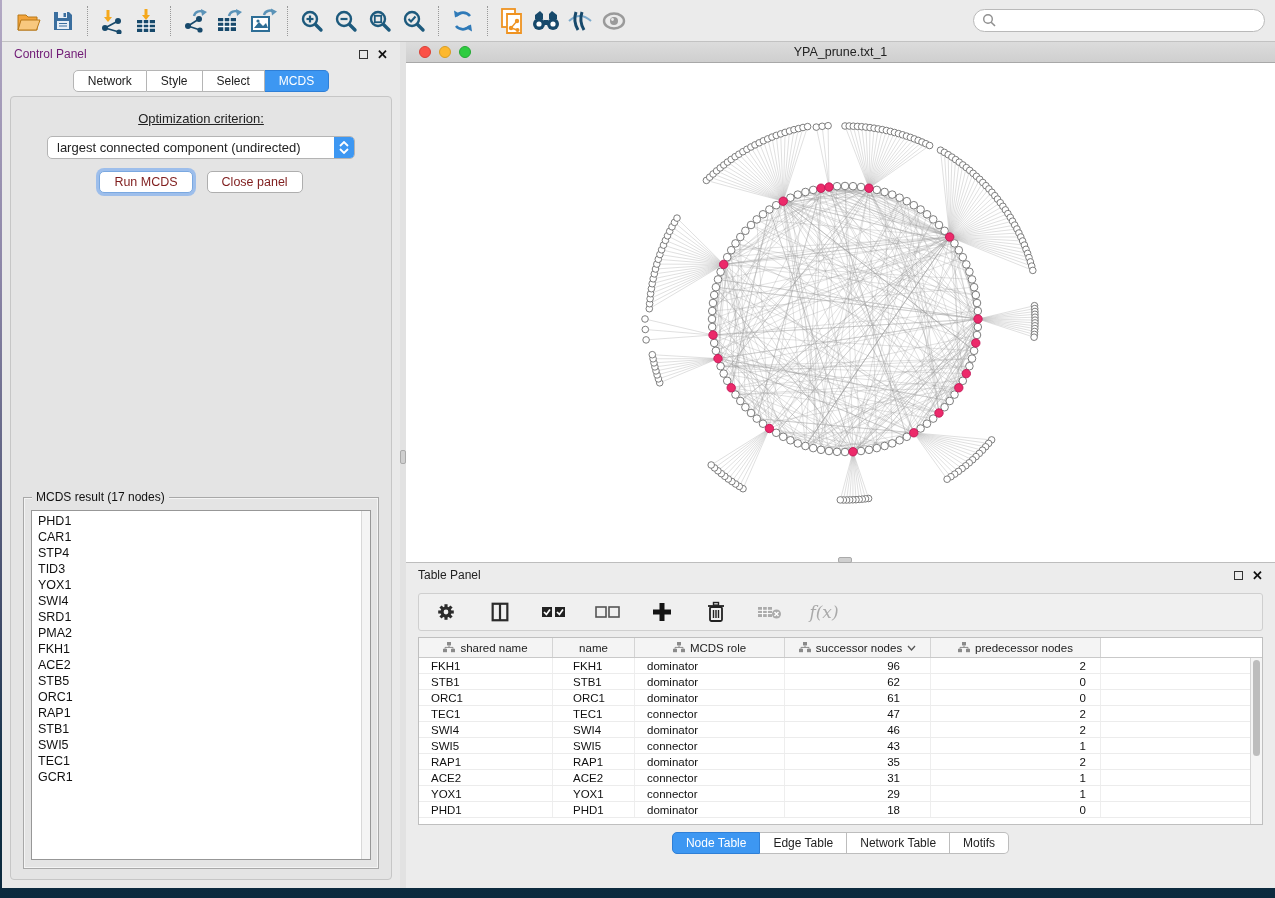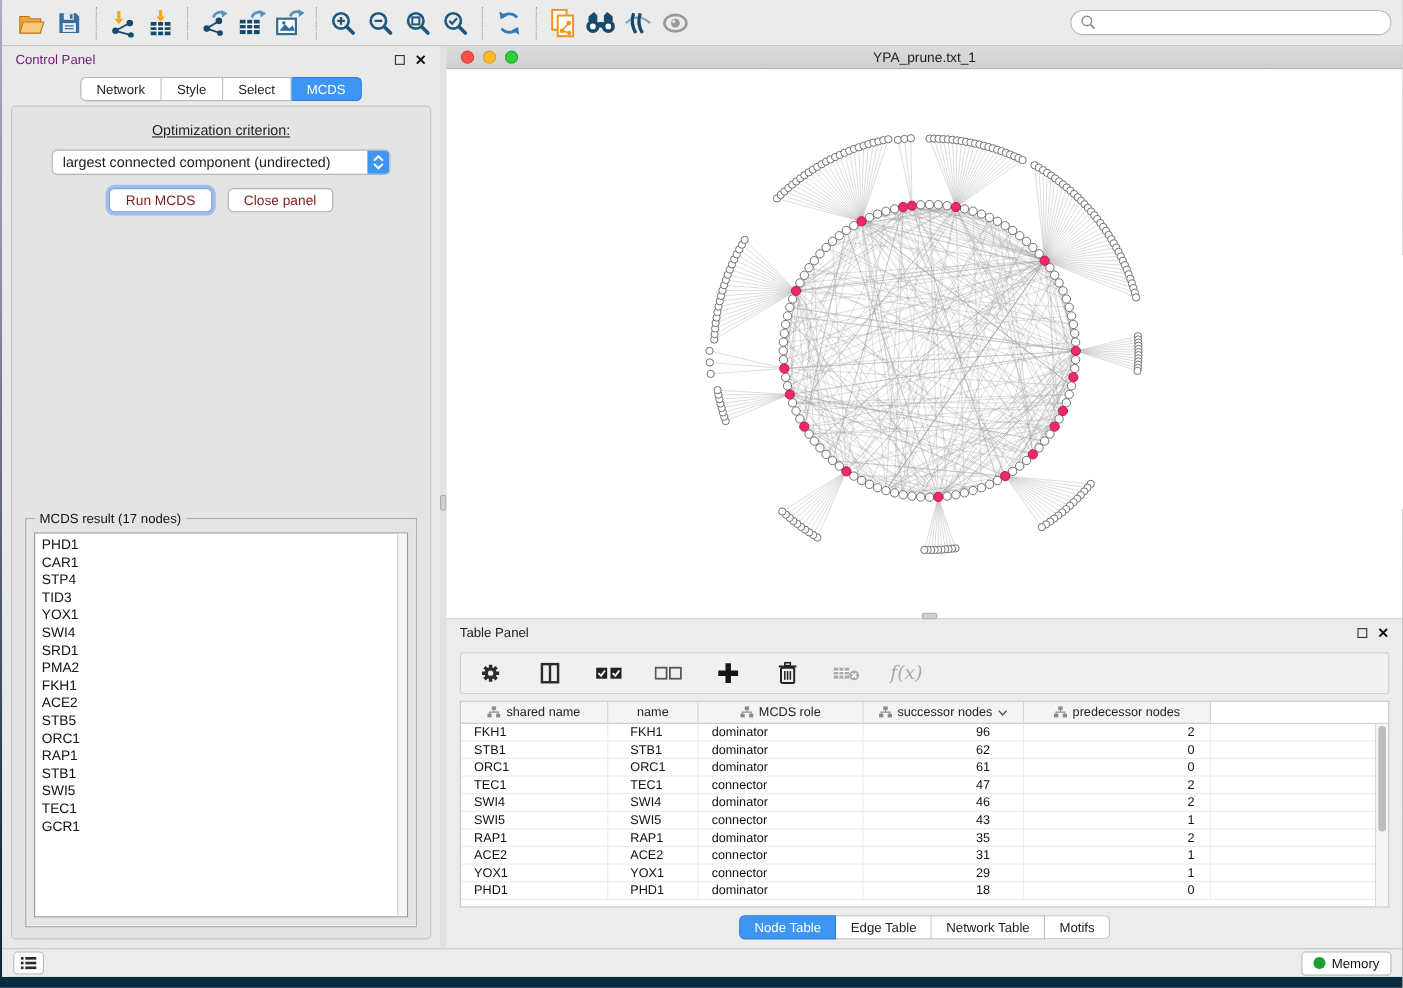--- a/index.html
+++ b/index.html
@@ -1348,24 +1348,6 @@
     </div>
   </div>
 
-  <div class="statusbar">
-    <span class="list-btn">
-      <svg width="16" height="13" viewBox="0 0 16 13">
-          <g fill="#2b2b2b">
-            <rect x="1" y="1" width="2.4" height="2.4"></rect>
-            <rect x="1" y="5.3" width="2.4" height="2.4"></rect>
-            <rect x="1" y="9.6" width="2.4" height="2.4"></rect>
-            <rect x="5" y="1" width="10" height="2.4"></rect>
-            <rect x="5" y="5.3" width="10" height="2.4"></rect>
-            <rect x="5" y="9.6" width="10" height="2.4"></rect>
-          </g>
-        </svg>
-    </span>
-    <span class="mem-btn">
-      <span class="mem-dot"></span>
-      <span>Memory</span>
-    </span>
-  </div>
 </div>
 
 </body></html>

